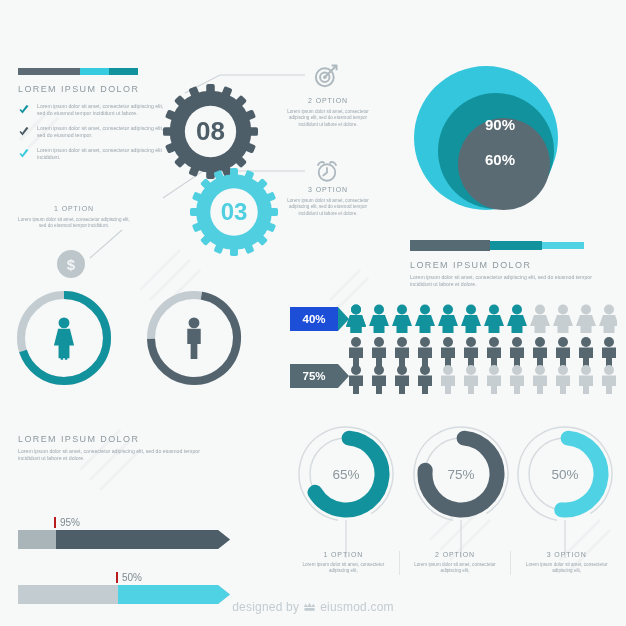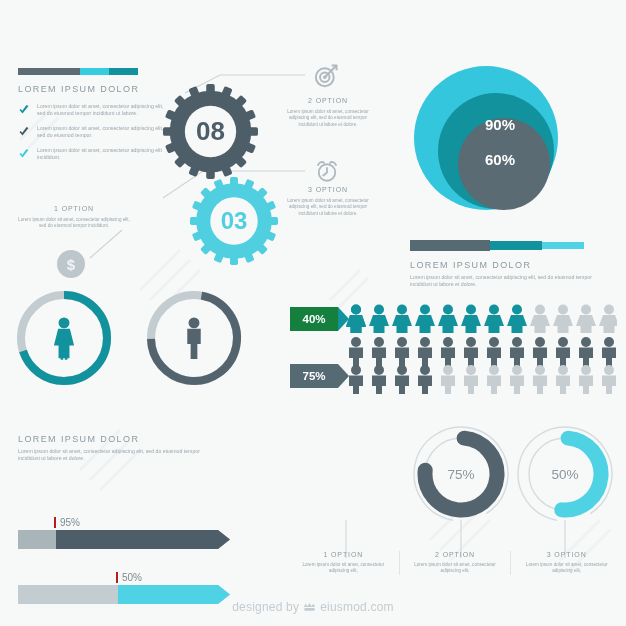--- a/index.html
+++ b/index.html
@@ -181,7 +181,7 @@
   </div>
 
 
-  <div class="abs" style="left:190px; top:177px; width:88px; height:88px;">
+  <div class="abs" style="left:190px; top:168px; width:88px; height:88px;">
     <svg viewBox="0 0 100 100" style="width:100%;height:100%;">
       <g fill="#4fcfe0">
         <g>

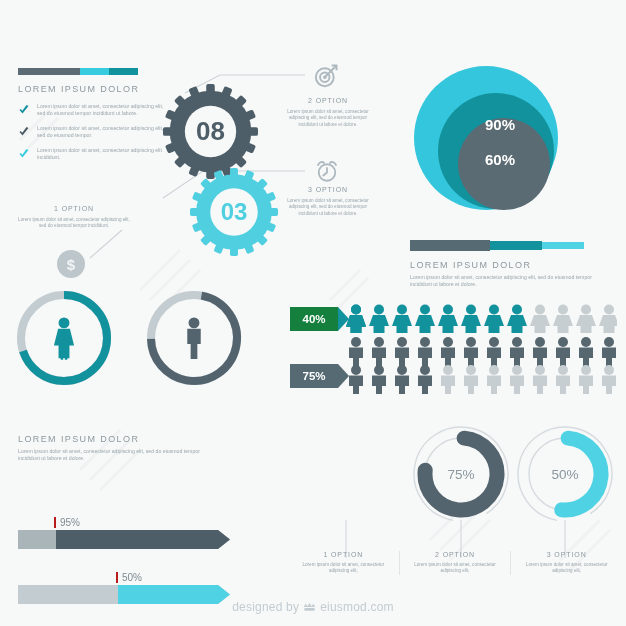--- a/index.html
+++ b/index.html
@@ -75,7 +75,7 @@
     content:""; position:absolute; right:-11px; top:0;
     border-top:12px solid transparent; border-bottom:12px solid transparent;
   }
-  .tag.teal { background:#15803d; }
+  .tag.teal { background:#1d4ed8; }
   .tag.teal:after { border-left:11px solid #12929d; }
   .tag.slate { background:#566a73; }
   .tag.slate:after { border-left:11px solid #566a73; }

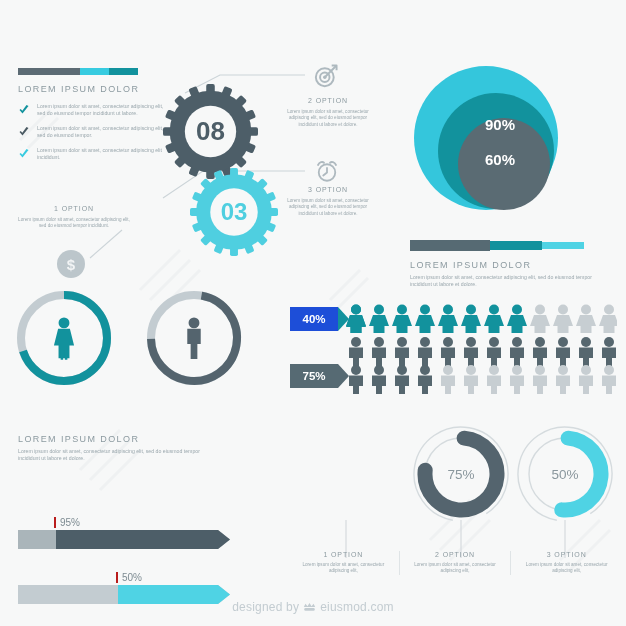--- a/index.html
+++ b/index.html
@@ -503,6 +503,14 @@
     <div class="ab-label" style="left:98px;">50%</div>
   </div>
 
+  <div class="abs" style="left:295px; top:423px; width:102px; height:102px;">
+    <svg viewBox="0 0 102 102" style="width:100%;height:100%;">
+      <circle cx="51" cy="51" r="47" fill="none" stroke="#d5dbde" stroke-width="1.4" stroke-dasharray="260 35" transform="rotate(100 51 51)"></circle>
+      <circle cx="51" cy="51" r="36" fill="none" stroke="#d5dbde" stroke-width="1.4"></circle>
+      <circle cx="51" cy="51" r="36" fill="none" stroke="#12929d" stroke-width="15" stroke-linecap="round" stroke-dasharray="147 79" transform="rotate(-85 51 51)"></circle>
+    </svg>
+    <div class="donut-lbl">65%</div>
+  </div>
 
   <div class="abs" style="left:410px; top:423px; width:102px; height:102px;">
     <svg viewBox="0 0 102 102" style="width:100%;height:100%;">

